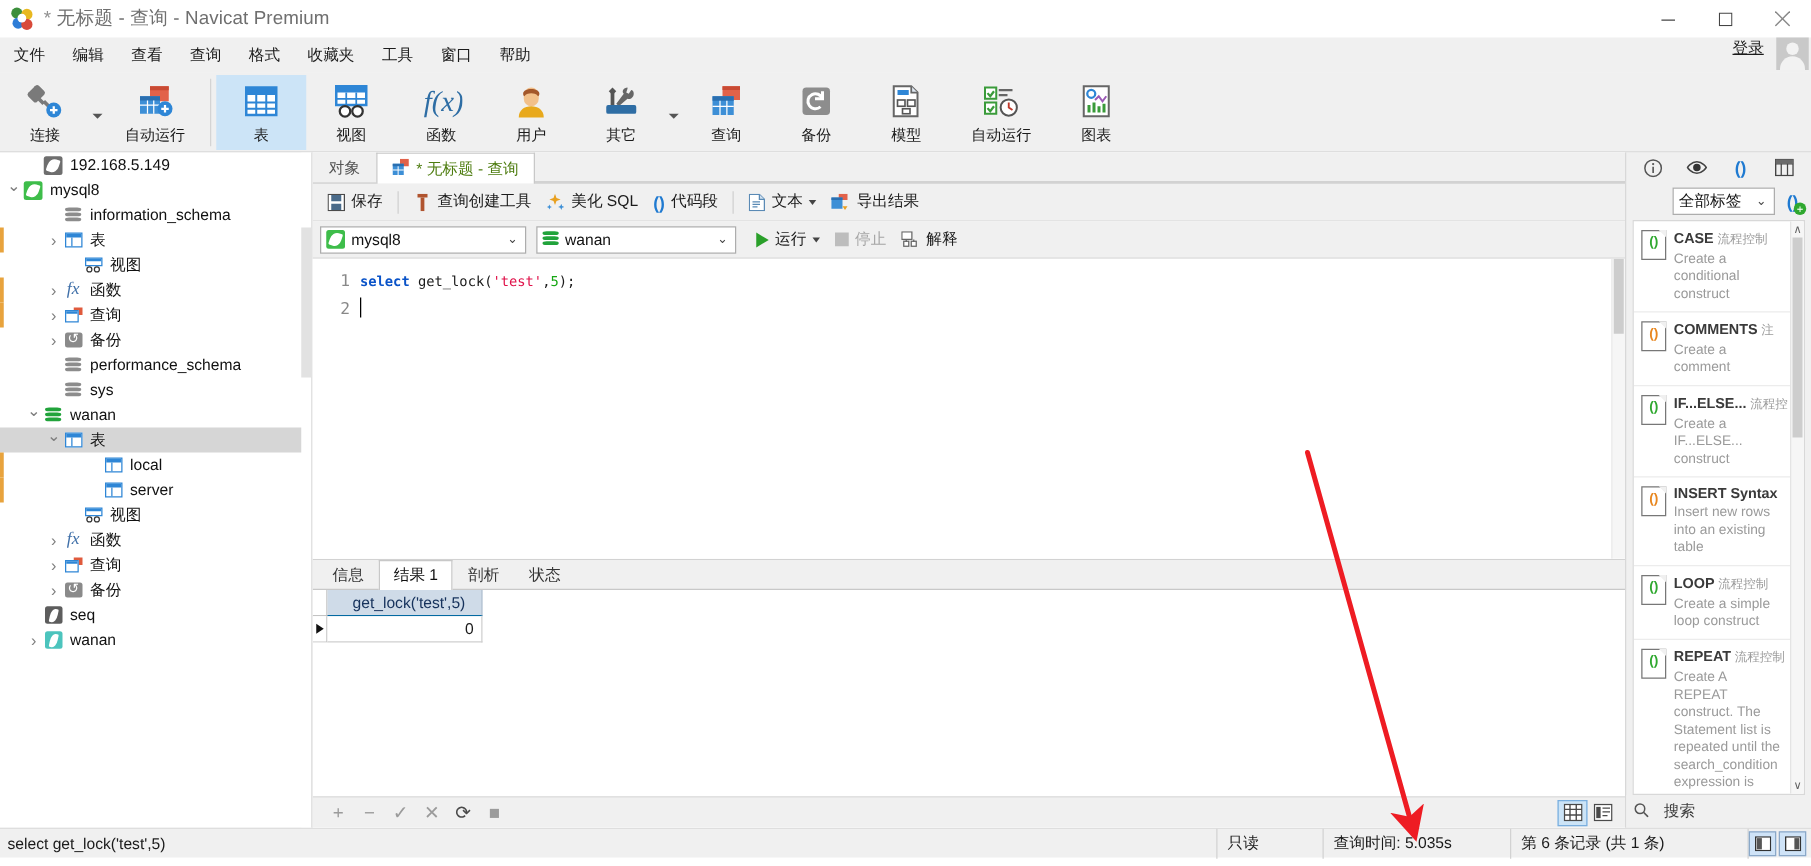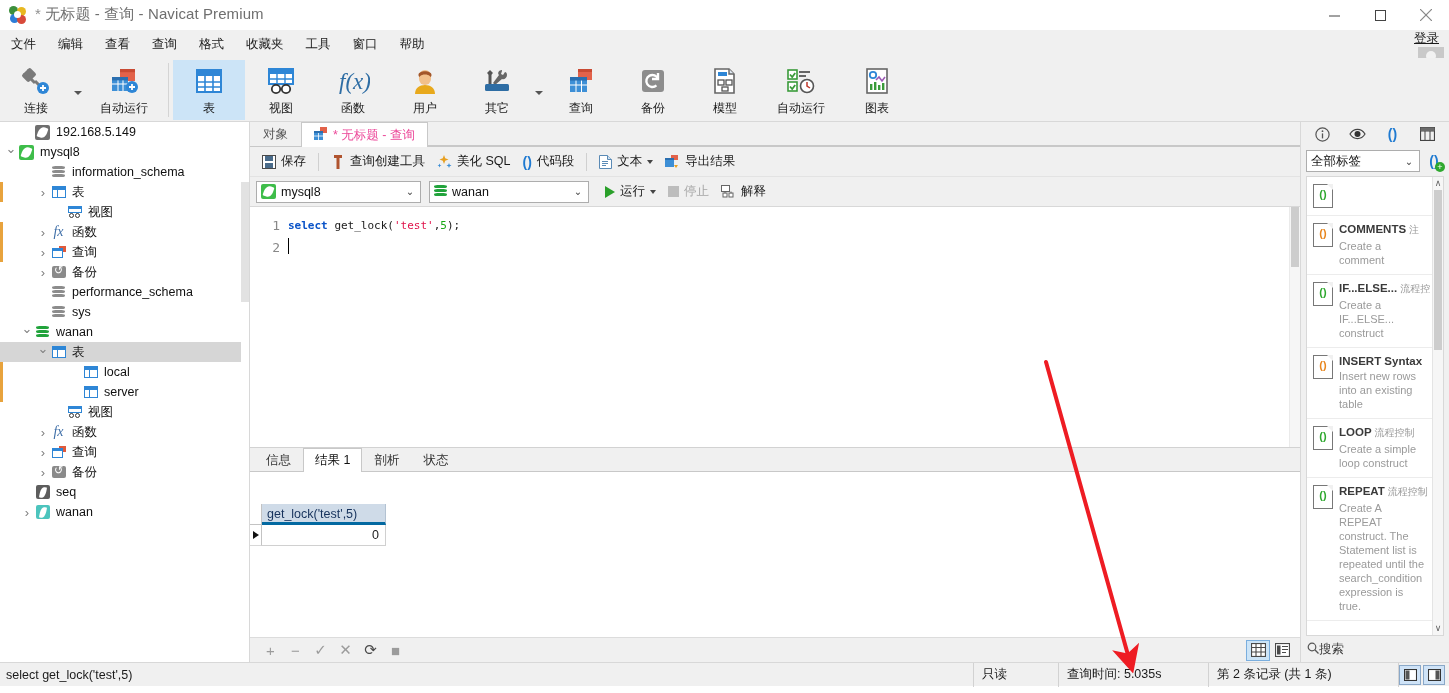--- a/index.html
+++ b/index.html
@@ -40,7 +40,7 @@
     position: relative;
   }
   .menu-item { padding: 0 11px; height: 28px; line-height: 28px; font-size: 12.5px; color: #1b1b1b; cursor: default; }
-  .menubar-right { position:absolute; right:0; top:0; height:28px; display:flex; align-items:center;flex-direction:column; }
+  .menubar-right { position:absolute; right:0; top:0; height:28px; display:flex; align-items:flex-start; }
   .login-link { font-size:12.5px; color:#1b1b1b; text-decoration: underline; margin-right:10px; cursor:pointer; }
   .avatar { width:26px; height:26px; background:#c9c9c9; position:relative; overflow:hidden; margin-right:2px; }
   .avatar::before { content:""; position:absolute; left:8px; top:4px; width:10px; height:10px; border-radius:50%; background:#f2f2f2; }

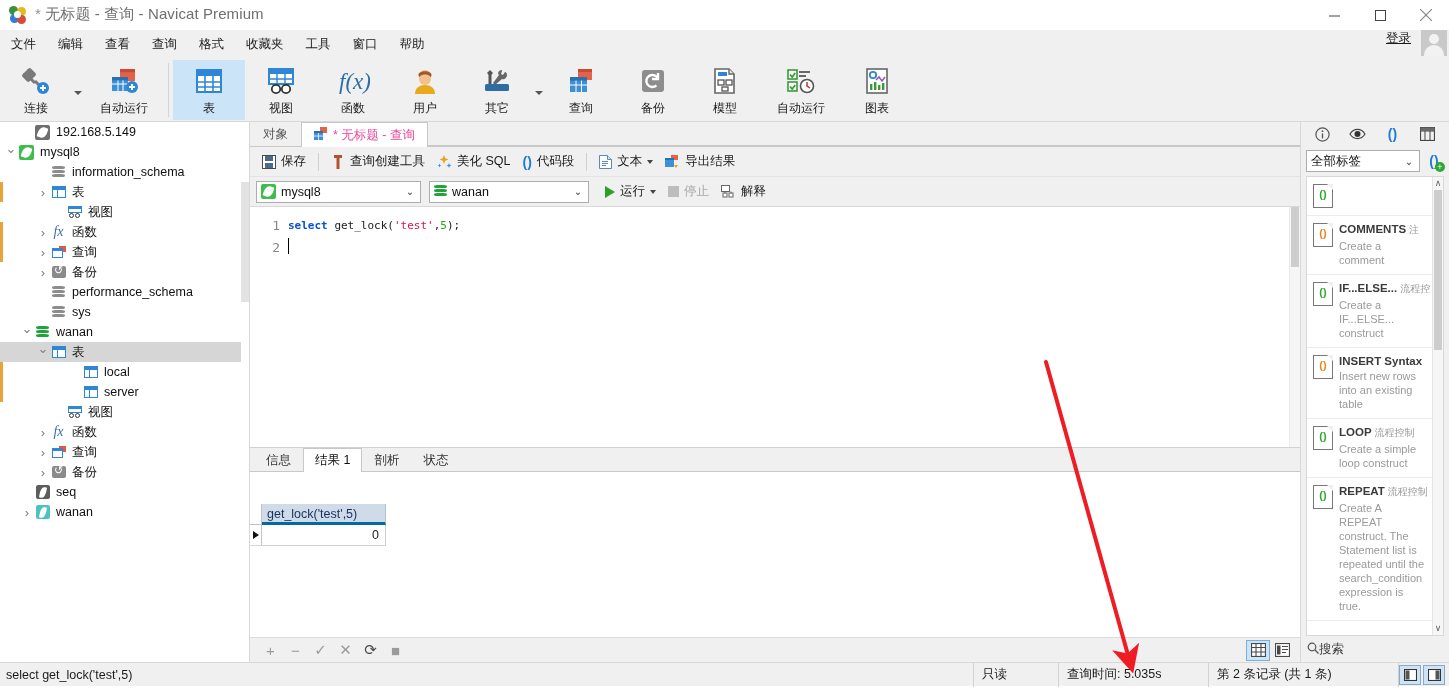--- a/index.html
+++ b/index.html
@@ -109,7 +109,7 @@
   .center-pane { flex:1; display:flex; flex-direction:column; background:#fff; overflow:hidden; }
   .tabstrip { height:25px; background:#f0f0f0; display:flex; align-items:flex-end; border-bottom:1px solid #c8c8c8; }
   .tab { height:24px; display:flex; align-items:center; padding:0 12px; font-size:12.5px; color:#555; border:1px solid transparent; border-bottom:none; cursor:default; }
-  .tab.active { background:#fff; color:#ec4899; border-color:#c8c8c8; position:relative; top:1px; height:25px; }
+  .tab.active { background:#fff; color:#4d7c0f; border-color:#c8c8c8; position:relative; top:1px; height:25px; }
   .tab .tabico { margin-right:5px; }
   .tabstrip .filler { flex:1; height:24px; border-bottom:1px solid #c8c8c8; }
   .tabstrip .tab.active + .filler { border-bottom:1px solid #c8c8c8; }

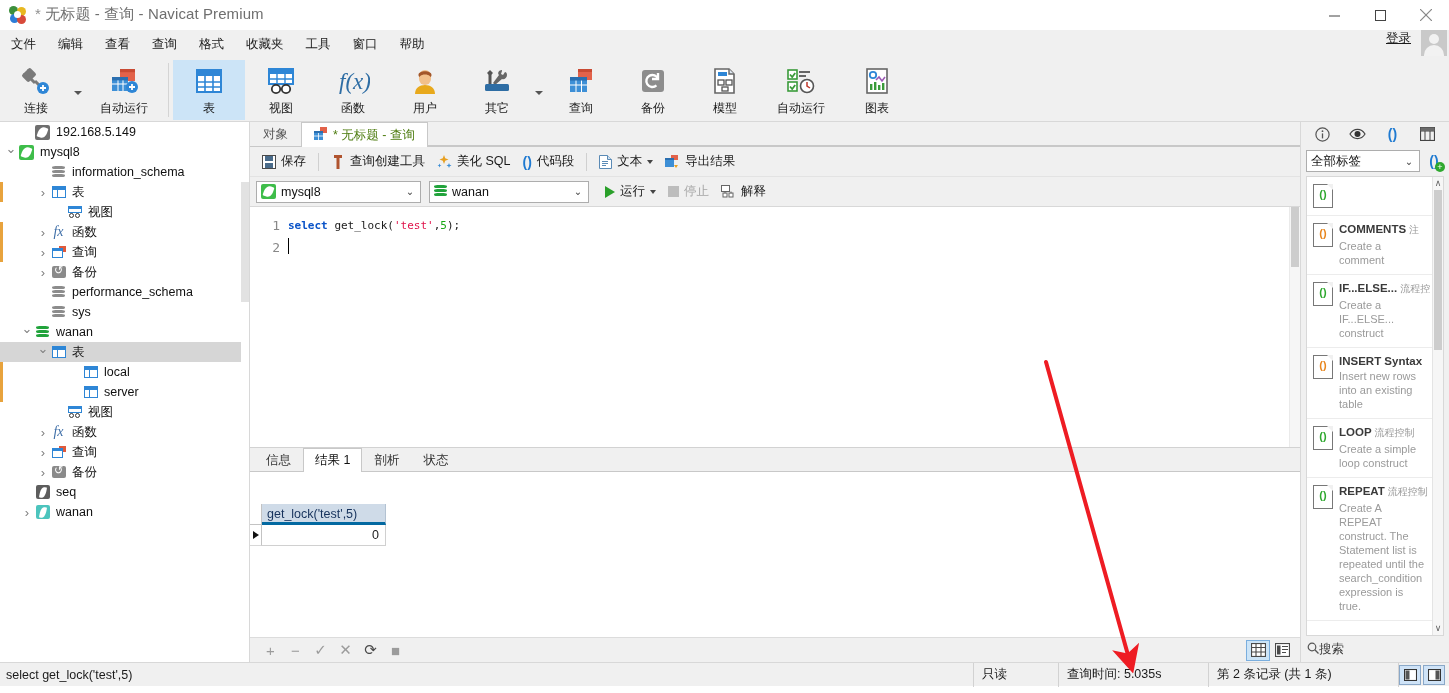--- a/index.html
+++ b/index.html
@@ -166,7 +166,7 @@
   .rp-tab { width:24px;height:20px; display:flex; align-items:center; justify-content:center; color:#555; font-size:13px; cursor:default; }
   .rp-tab.active { color:#1f7ad1; }
   .rp-filter { height:30px; display:flex; align-items:center; padding:0 5px; gap:4px; }
-  .rp-filter .combo { flex:1; height:22px; }
+  .rp-filter .combo { flex:1; height:22px;margin-left:32px; }
   .snipadd { width:20px; height:20px; position:relative; color:#1f7ad1; font-size:14px; display:flex; align-items:center; justify-content:center; }
   .snipadd .plus { position:absolute; right:-1px; bottom:-1px; width:10px;height:10px;border-radius:50%; background:#2fa82f; color:#fff; font-size:9px; line-height:10px; text-align:center; }
   .snips { flex:1; background:#fff; margin:0 5px; border:1px solid #d8d8d8; overflow:hidden; position:relative; display:flex; }

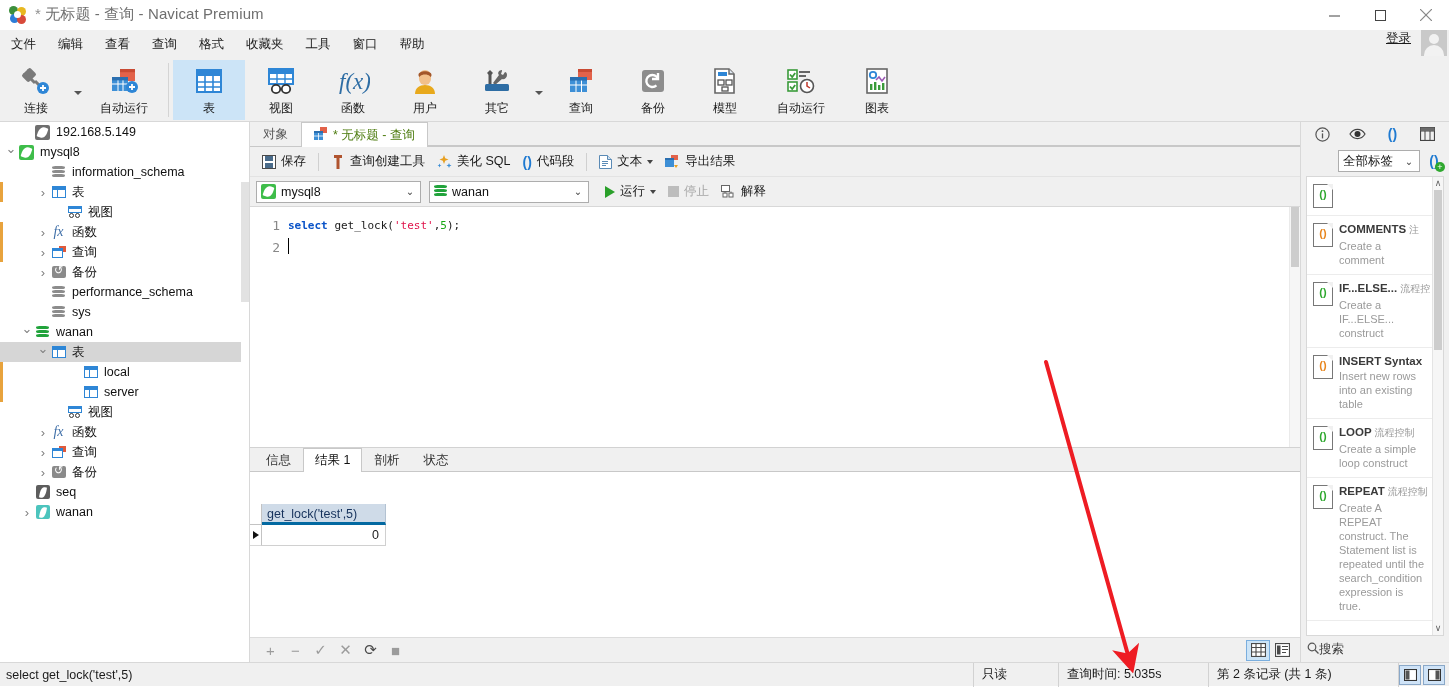--- a/index.html
+++ b/index.html
@@ -870,6 +870,10 @@
               <div class="snip-ico">
                 <span class="paren" style="color:#2fa82f">()</span>
               </div>
+              <div class="snip-body">
+                <div class="snip-title">CASE<span class="snip-tag">流程控制</span></div>
+                <div class="snip-desc">Create a conditional construct</div>
+              </div>
             </div>
             <div class="snip">
               <div class="snip-ico">

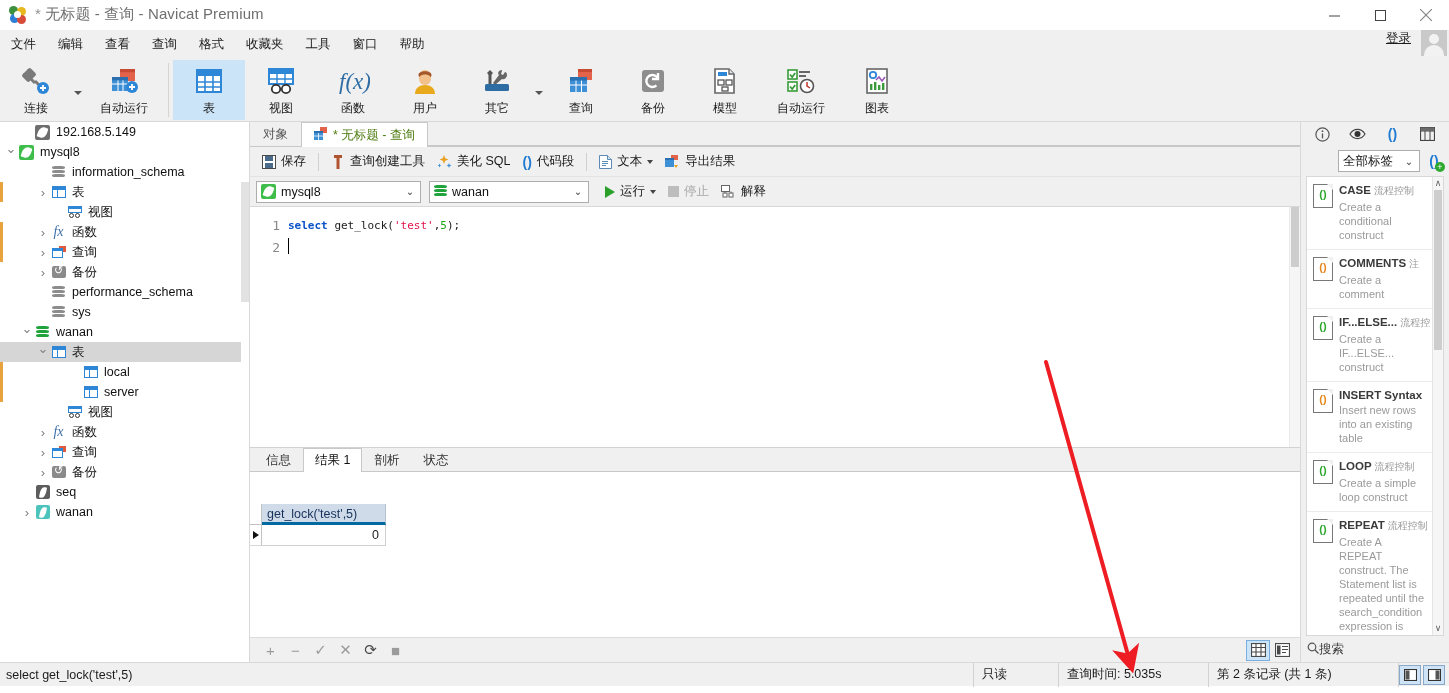--- a/index.html
+++ b/index.html
@@ -141,7 +141,7 @@
   .ed-caret { display:inline-block; width:1px; height:16px; background:#000; vertical-align:-3px; }
 
   
-  .results { height:215px; border-top:1px solid #d2d2d2; background:#fff; display:flex; flex-direction:column;gap:32px; }
+  .results { height:215px; border-top:1px solid #d2d2d2; background:#fff; display:flex; flex-direction:column; }
   .rtabs { height:24px; background:#f0f0f0; display:flex; align-items:flex-end; border-bottom:1px solid #c8c8c8; padding-left:4px; }
   .rtab { height:23px; display:flex; align-items:center; padding:0 11px; font-size:12.5px; color:#333; border:1px solid transparent; border-bottom:none; cursor:default; }
   .rtab.active { background:#fff; border-color:#c8c8c8; height:24px; position:relative; top:1px; color:#111; }

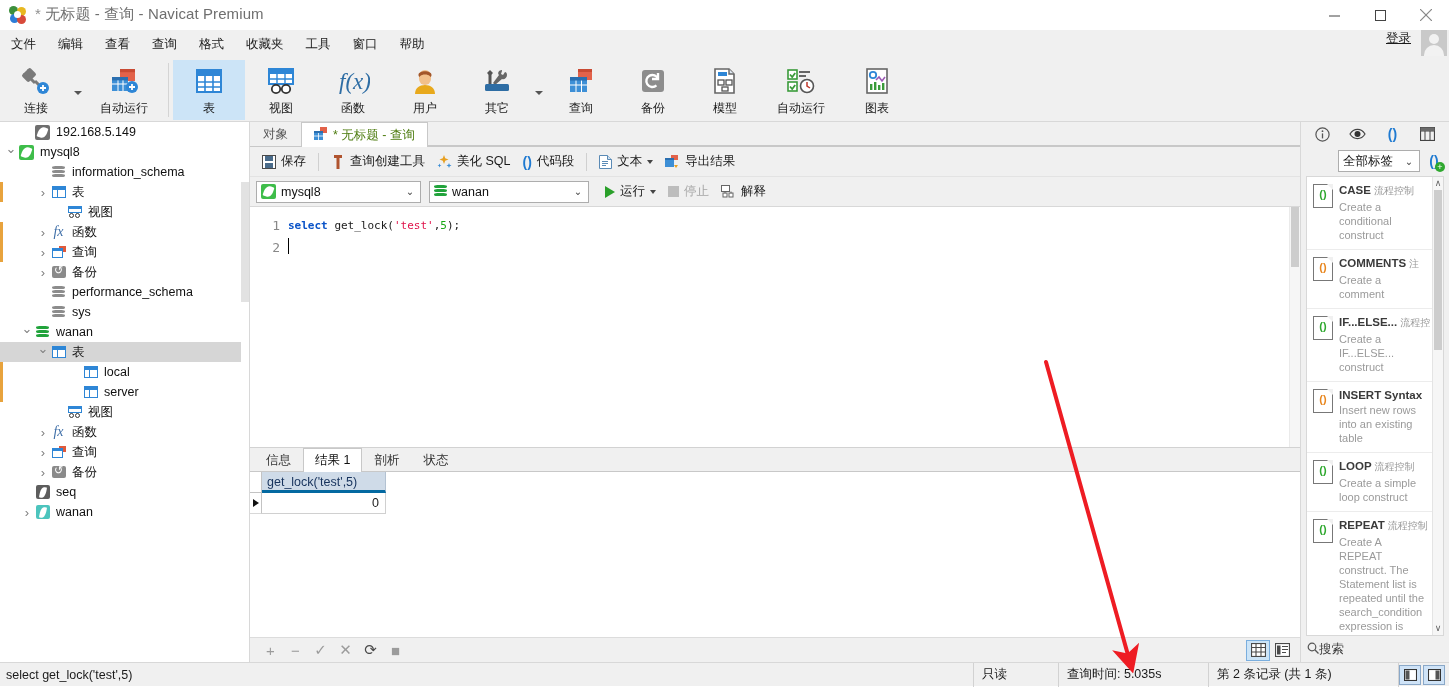--- a/index.html
+++ b/index.html
@@ -149,7 +149,7 @@
   .gridwrap { flex:1; position:relative; overflow:hidden; }
   .ghead { display:flex; height:21px; }
   .gcorner { width:12px; border-right:1px solid #c3c3c3; border-bottom:1px solid #c3c3c3; background:#fff; }
-  .gcell-h { width:124px; background:#cfdbe8; border-right:1px solid #b3c2d2; border-bottom:3px solid #0369a1; font-size:12.5px; color:#16325c; padding:3px 5px; }
+  .gcell-h { width:124px; background:#cfdbe8; border-right:1px solid #b3c2d2; border-bottom:1px solid #0369a1; font-size:12.5px; color:#16325c; padding:3px 20px; }
   .grow { display:flex; height:21px; }
   .gsel { width:12px; border-right:1px solid #c3c3c3; border-bottom:1px solid #d8d8d8; background:#fff; display:flex; align-items:center; justify-content:center; }
   .gsel .arrow { width:0;height:0;border-top:4px solid transparent;border-bottom:4px solid transparent;border-left:6px solid #111; }

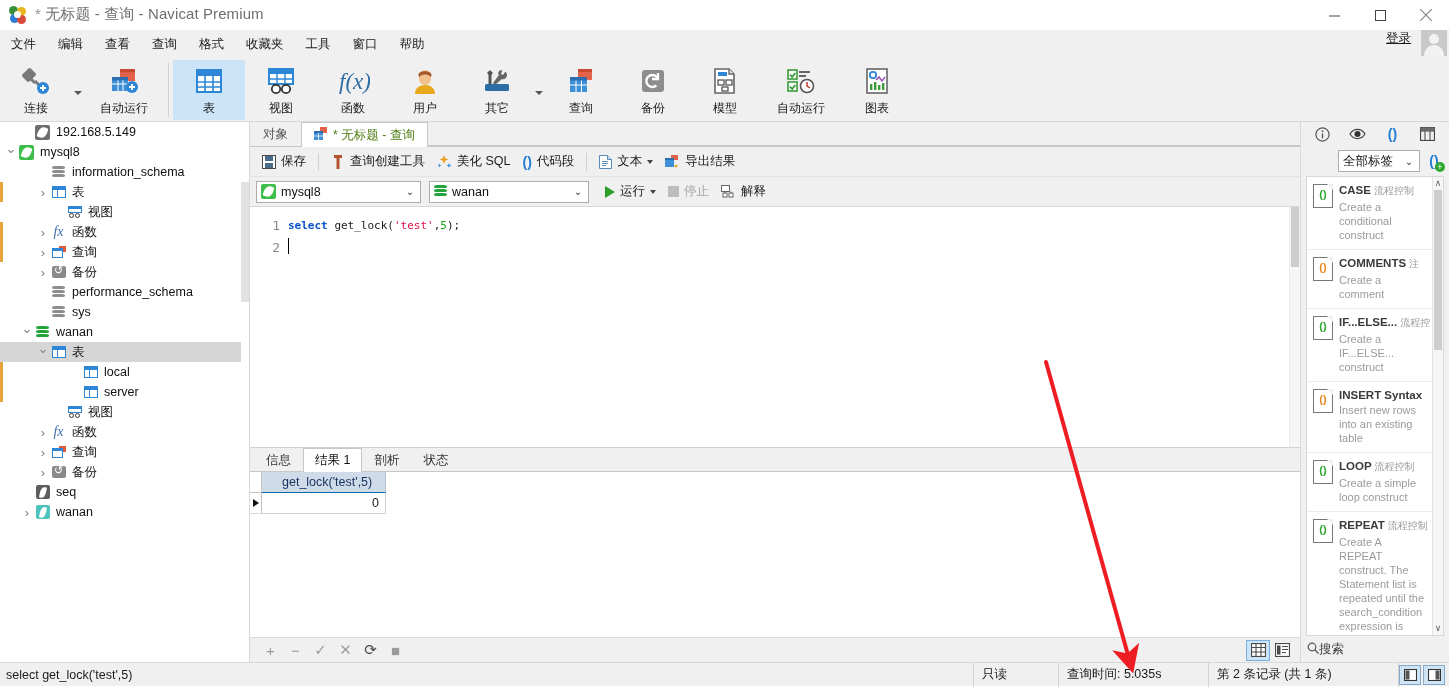--- a/index.html
+++ b/index.html
@@ -183,7 +183,7 @@
   .rp-scroll .sb-up,.rp-scroll .sb-dn { height:13px; font-size:9px; text-align:center; color:#606060; line-height:13px; }
   .rp-scroll .sb-track { flex:1; position:relative; }
   .rp-scroll .sb-thumb { position:absolute; left:1px; right:1px; top:0; height:160px; background:#cdcdcd; }
-  .rp-search { height:26px; display:flex; align-items:center; padding:0 6px; gap:0; background:#f0f0f0; }
+  .rp-search { height:26px; display:flex; align-items:center; padding:0 6px; gap:12px; background:#f0f0f0; }
   .rp-search .mag { color:#555; font-size:12px; }
   .rp-search .txt { font-size:12.5px; color:#3a3a3a; }
 

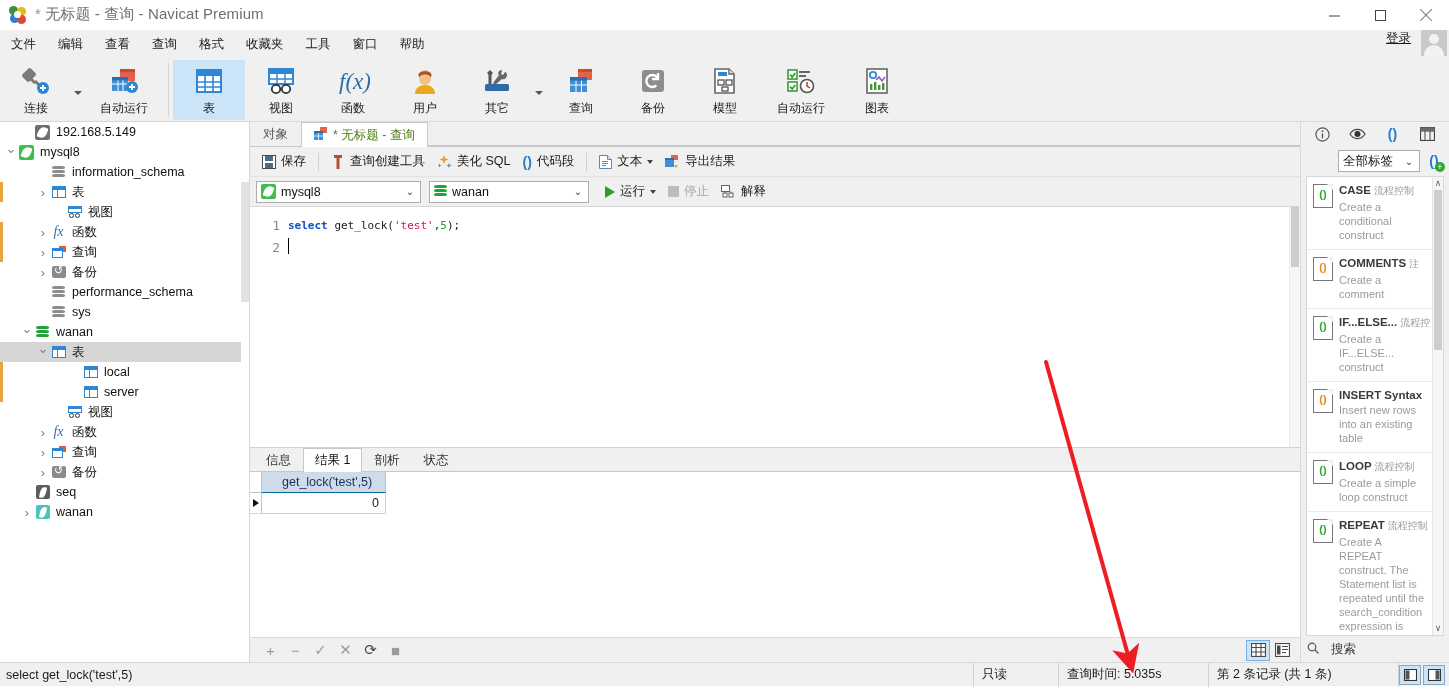--- a/index.html
+++ b/index.html
@@ -946,7 +946,7 @@
     <div class="sb-seg sb-left">select get_lock('test',5)</div>
     <div class="sb-seg" style="width:85px;">只读</div>
     <div class="sb-seg" style="width:150px;">查询时间: 5.035s</div>
-    <div class="sb-seg" style="width:190px;">第 2 条记录 (共 1 条)</div>
+    <div class="sb-seg" style="width:190px;">第 6 条记录 (共 1 条)</div>
     <div class="sb-tail">
       <div class="sb-tgl">
         <svg width="13" height="12" viewBox="0 0 13 12">

